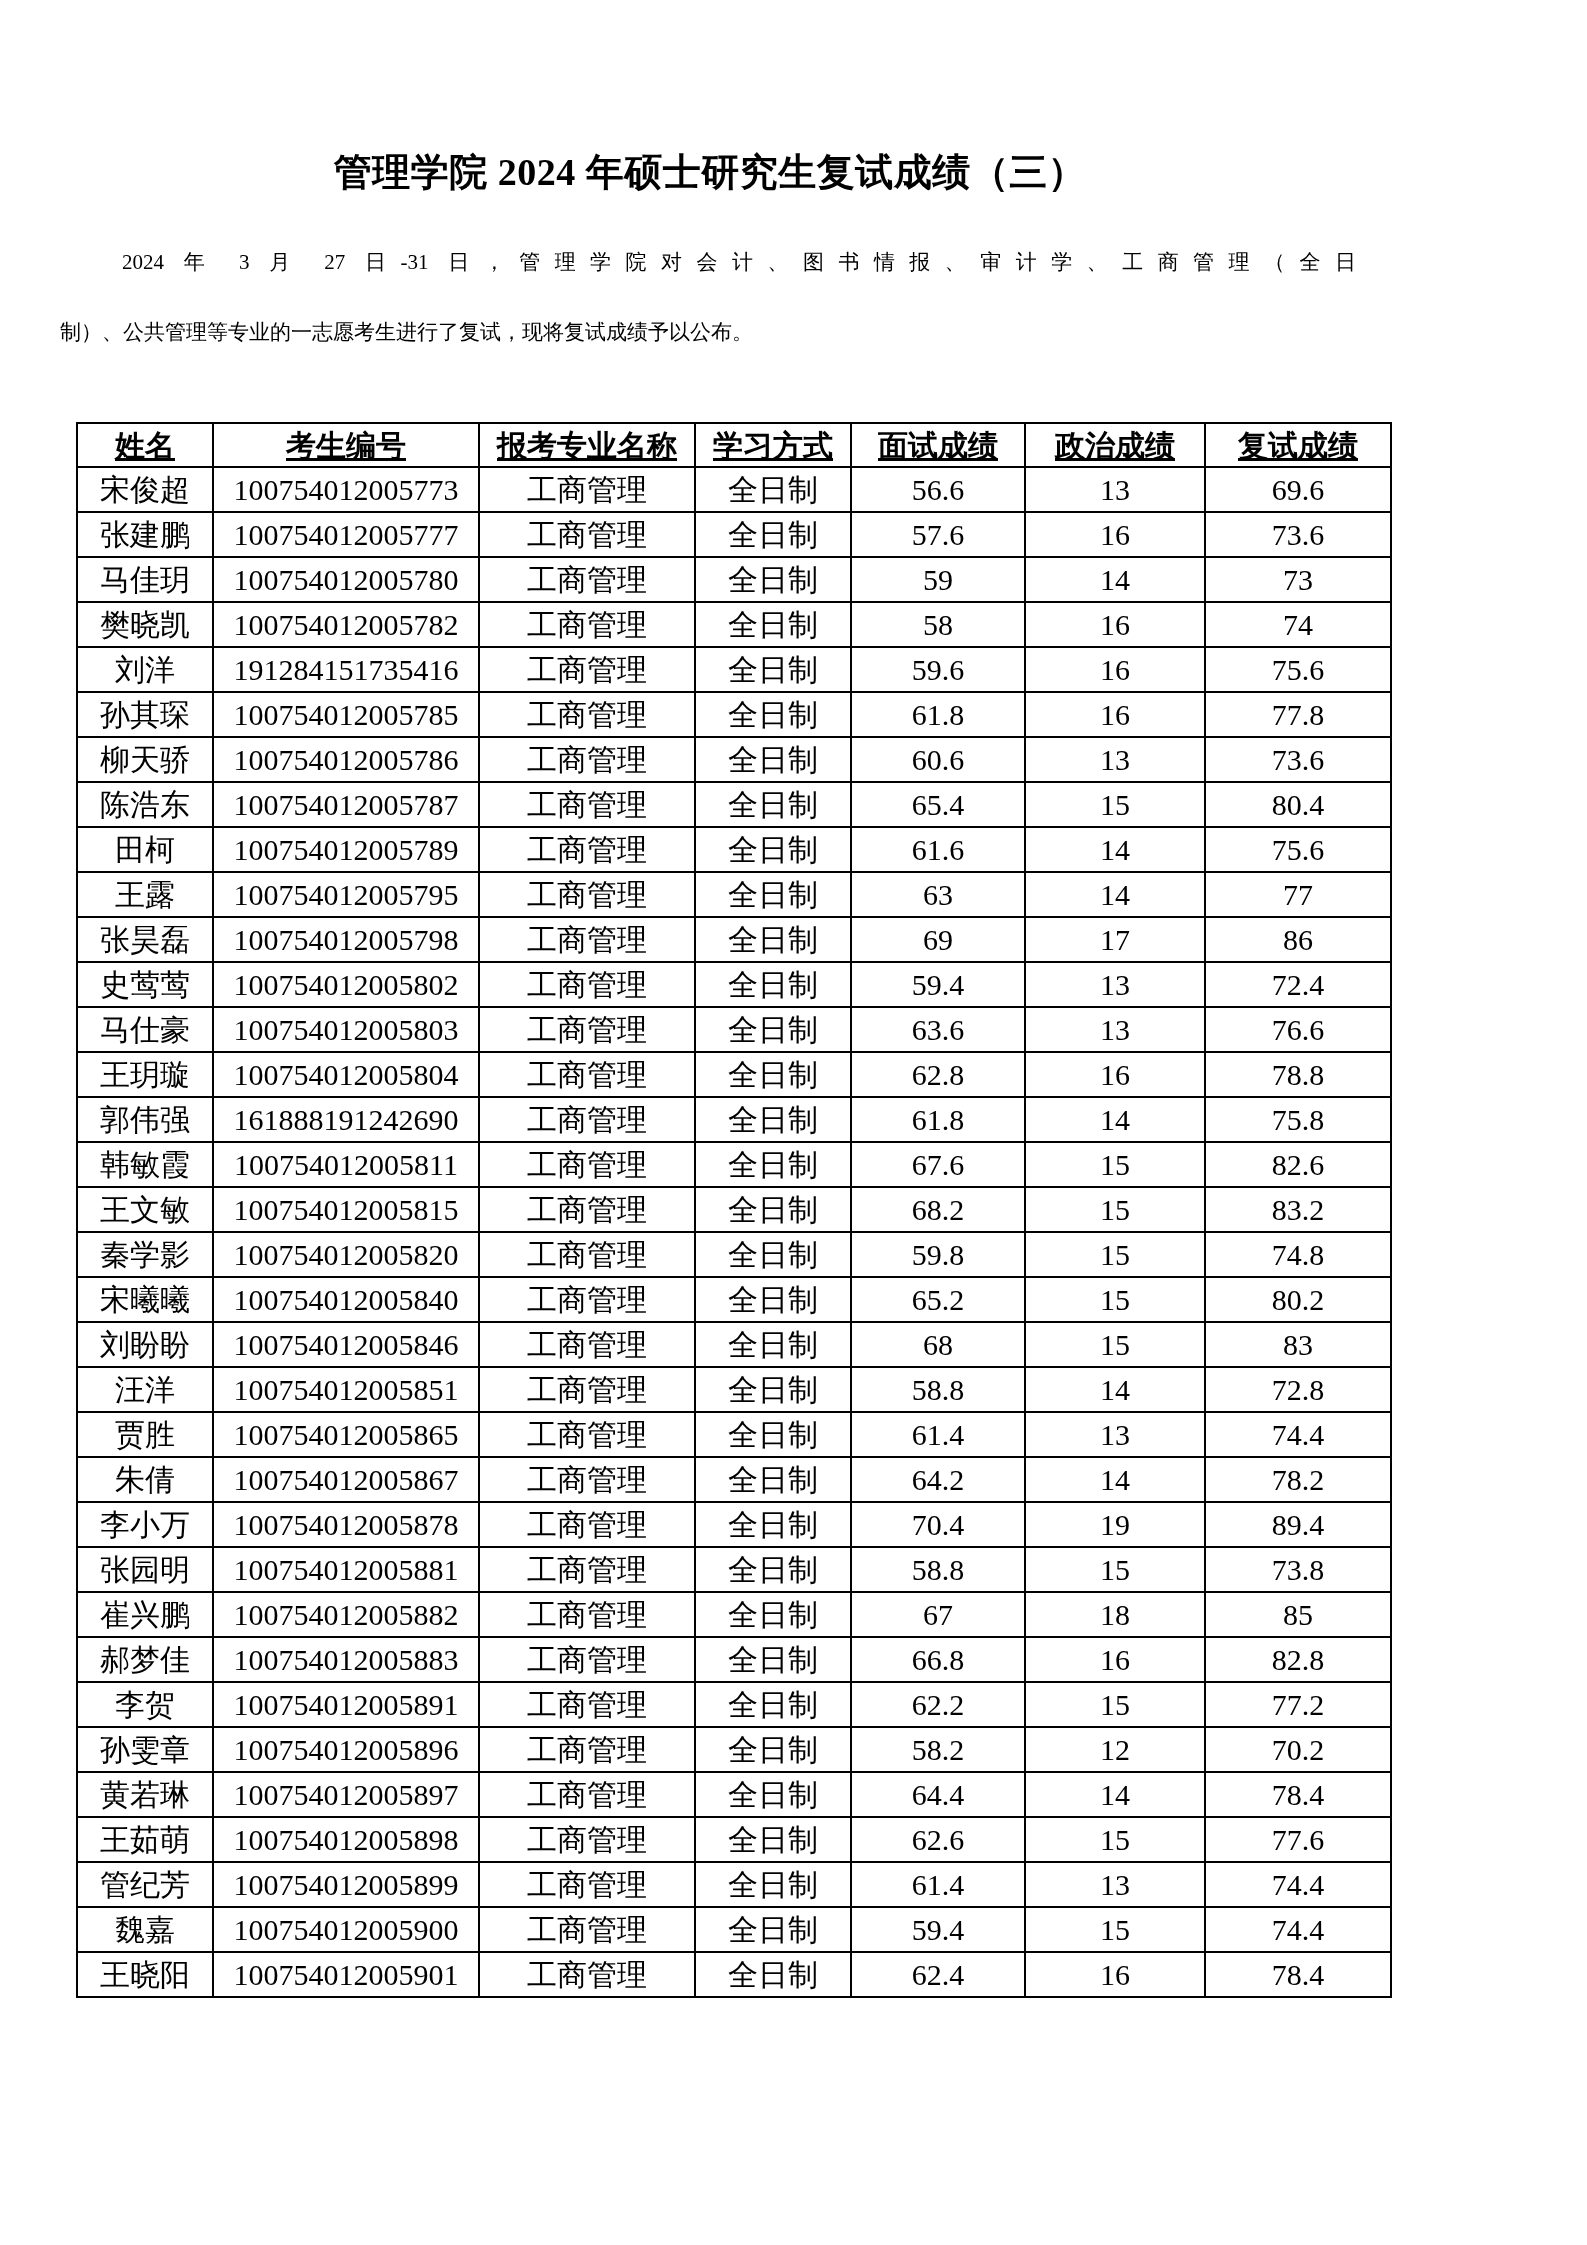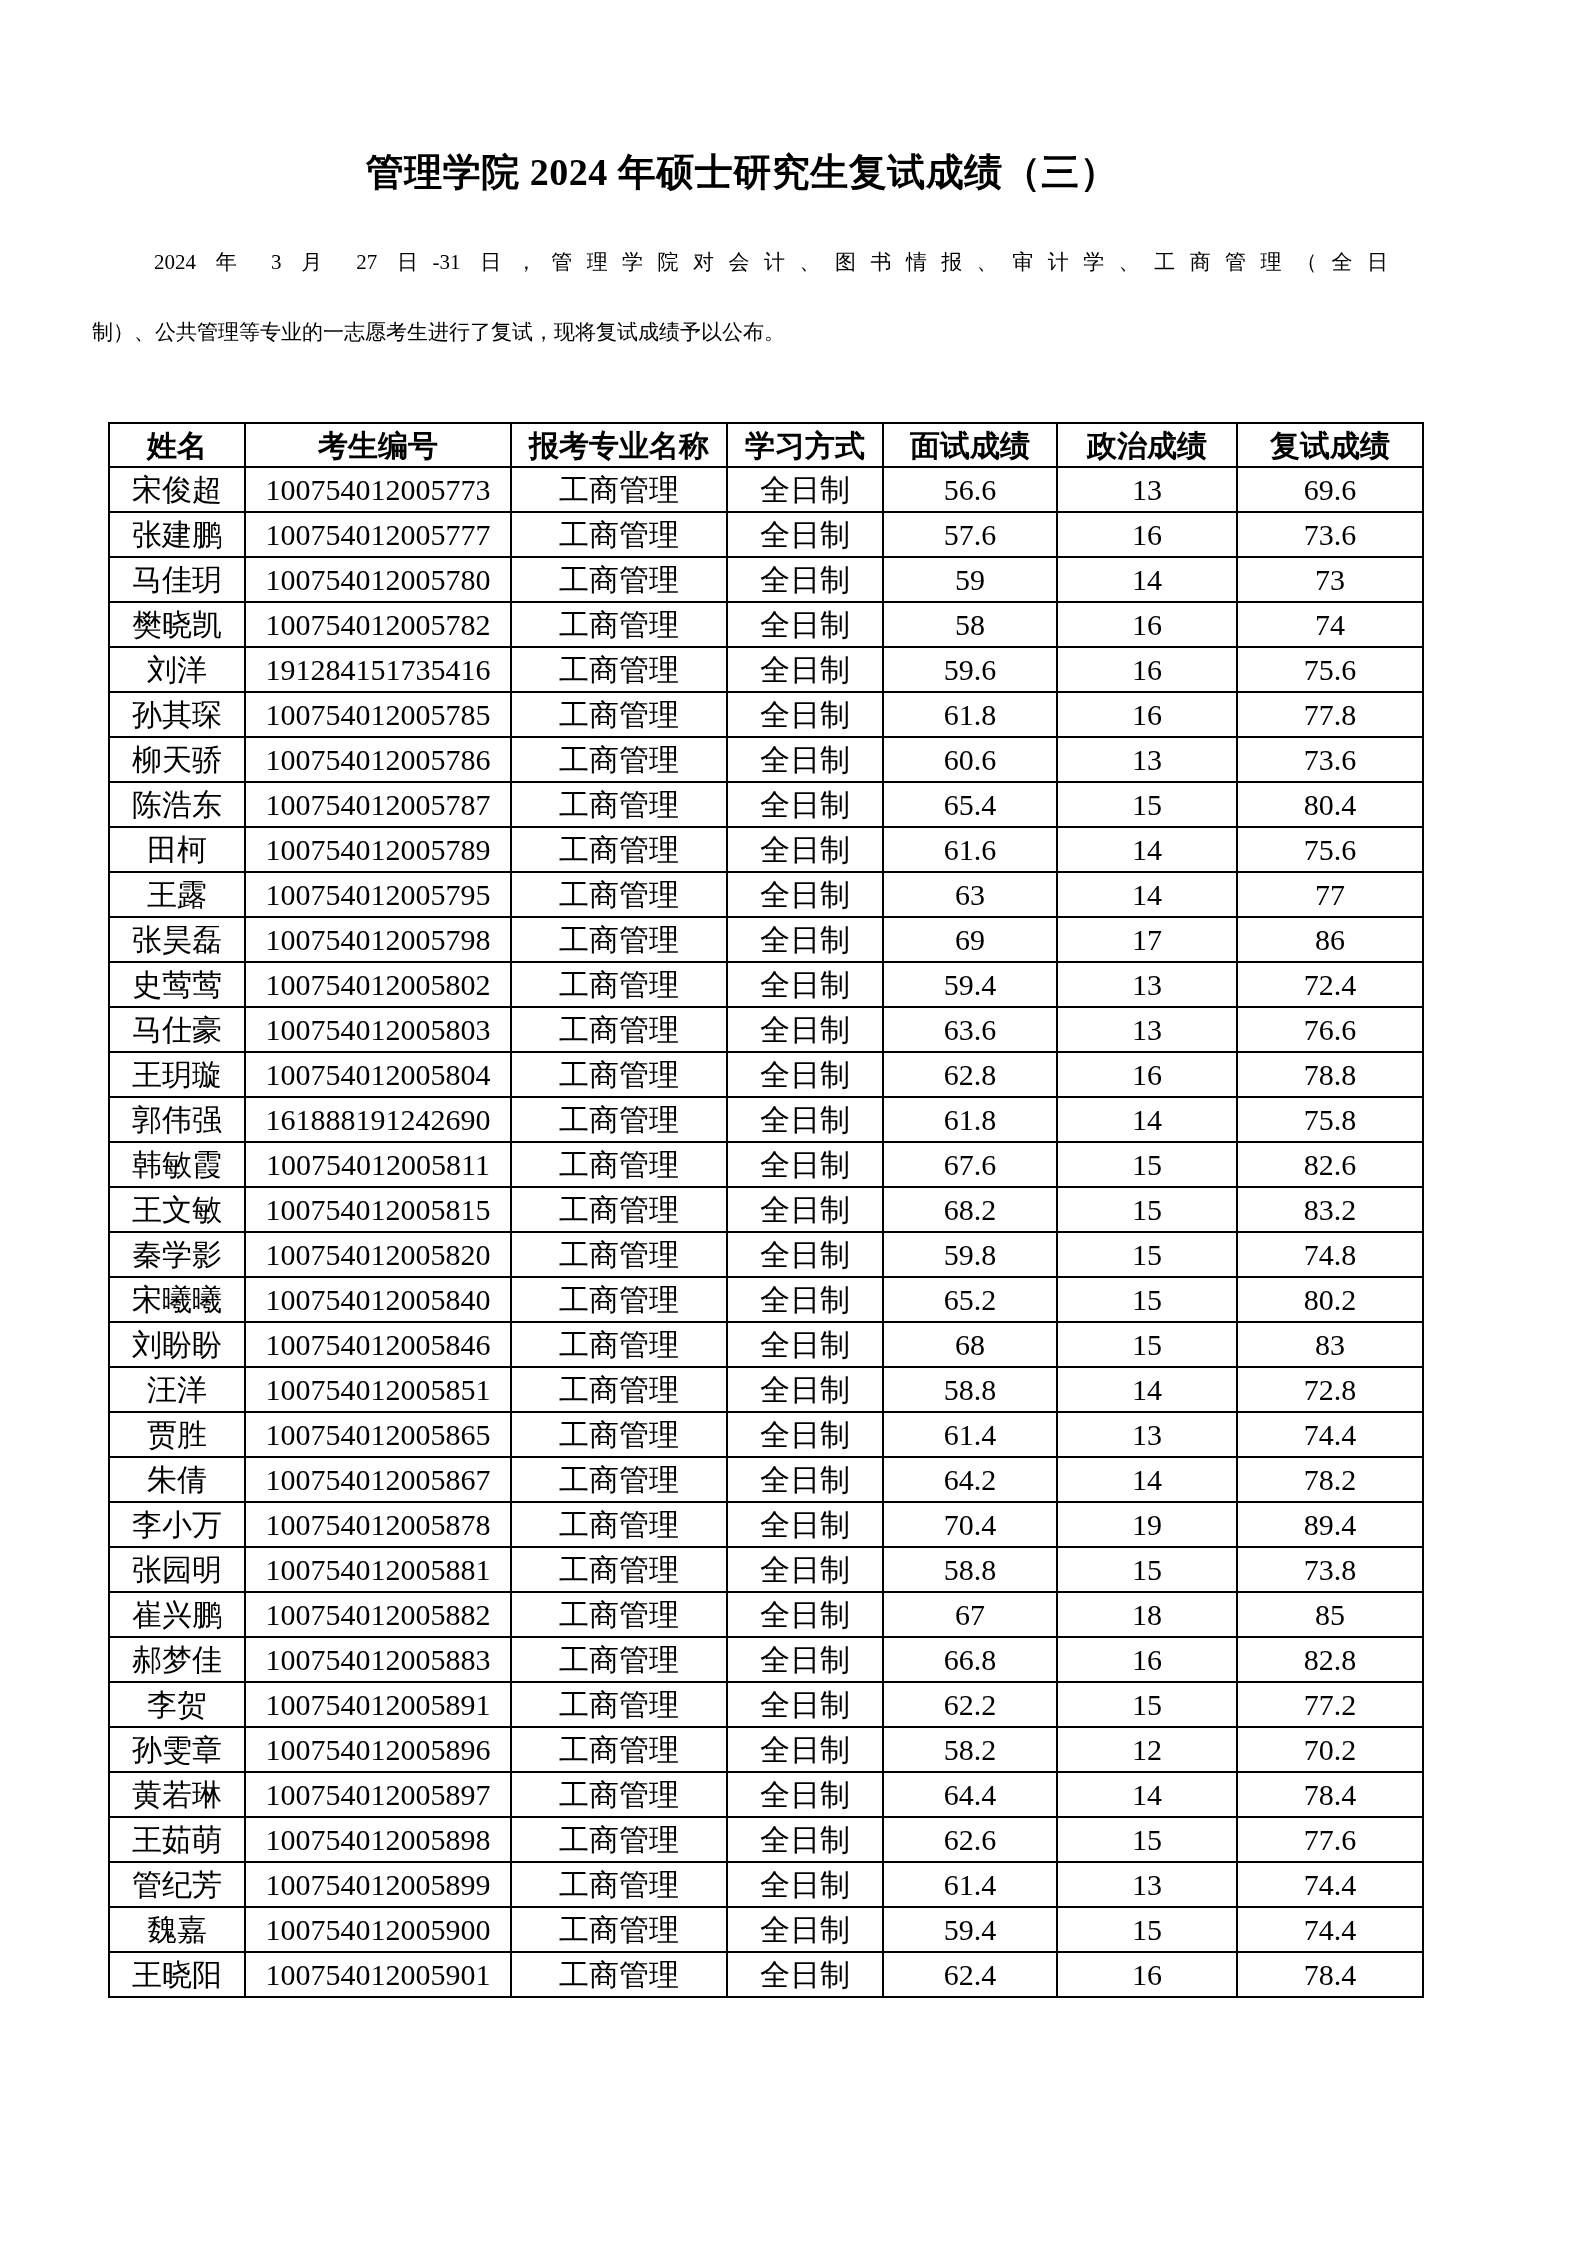--- a/index.html
+++ b/index.html
@@ -18,7 +18,7 @@
     box-sizing: border-box;
     width: 1587px;
     height: 2245px;
-    padding: 145px 139px 0 92px;
+    padding: 145px 139px 0 60px;
     background: #ffffff;
   }
   .doc-title {

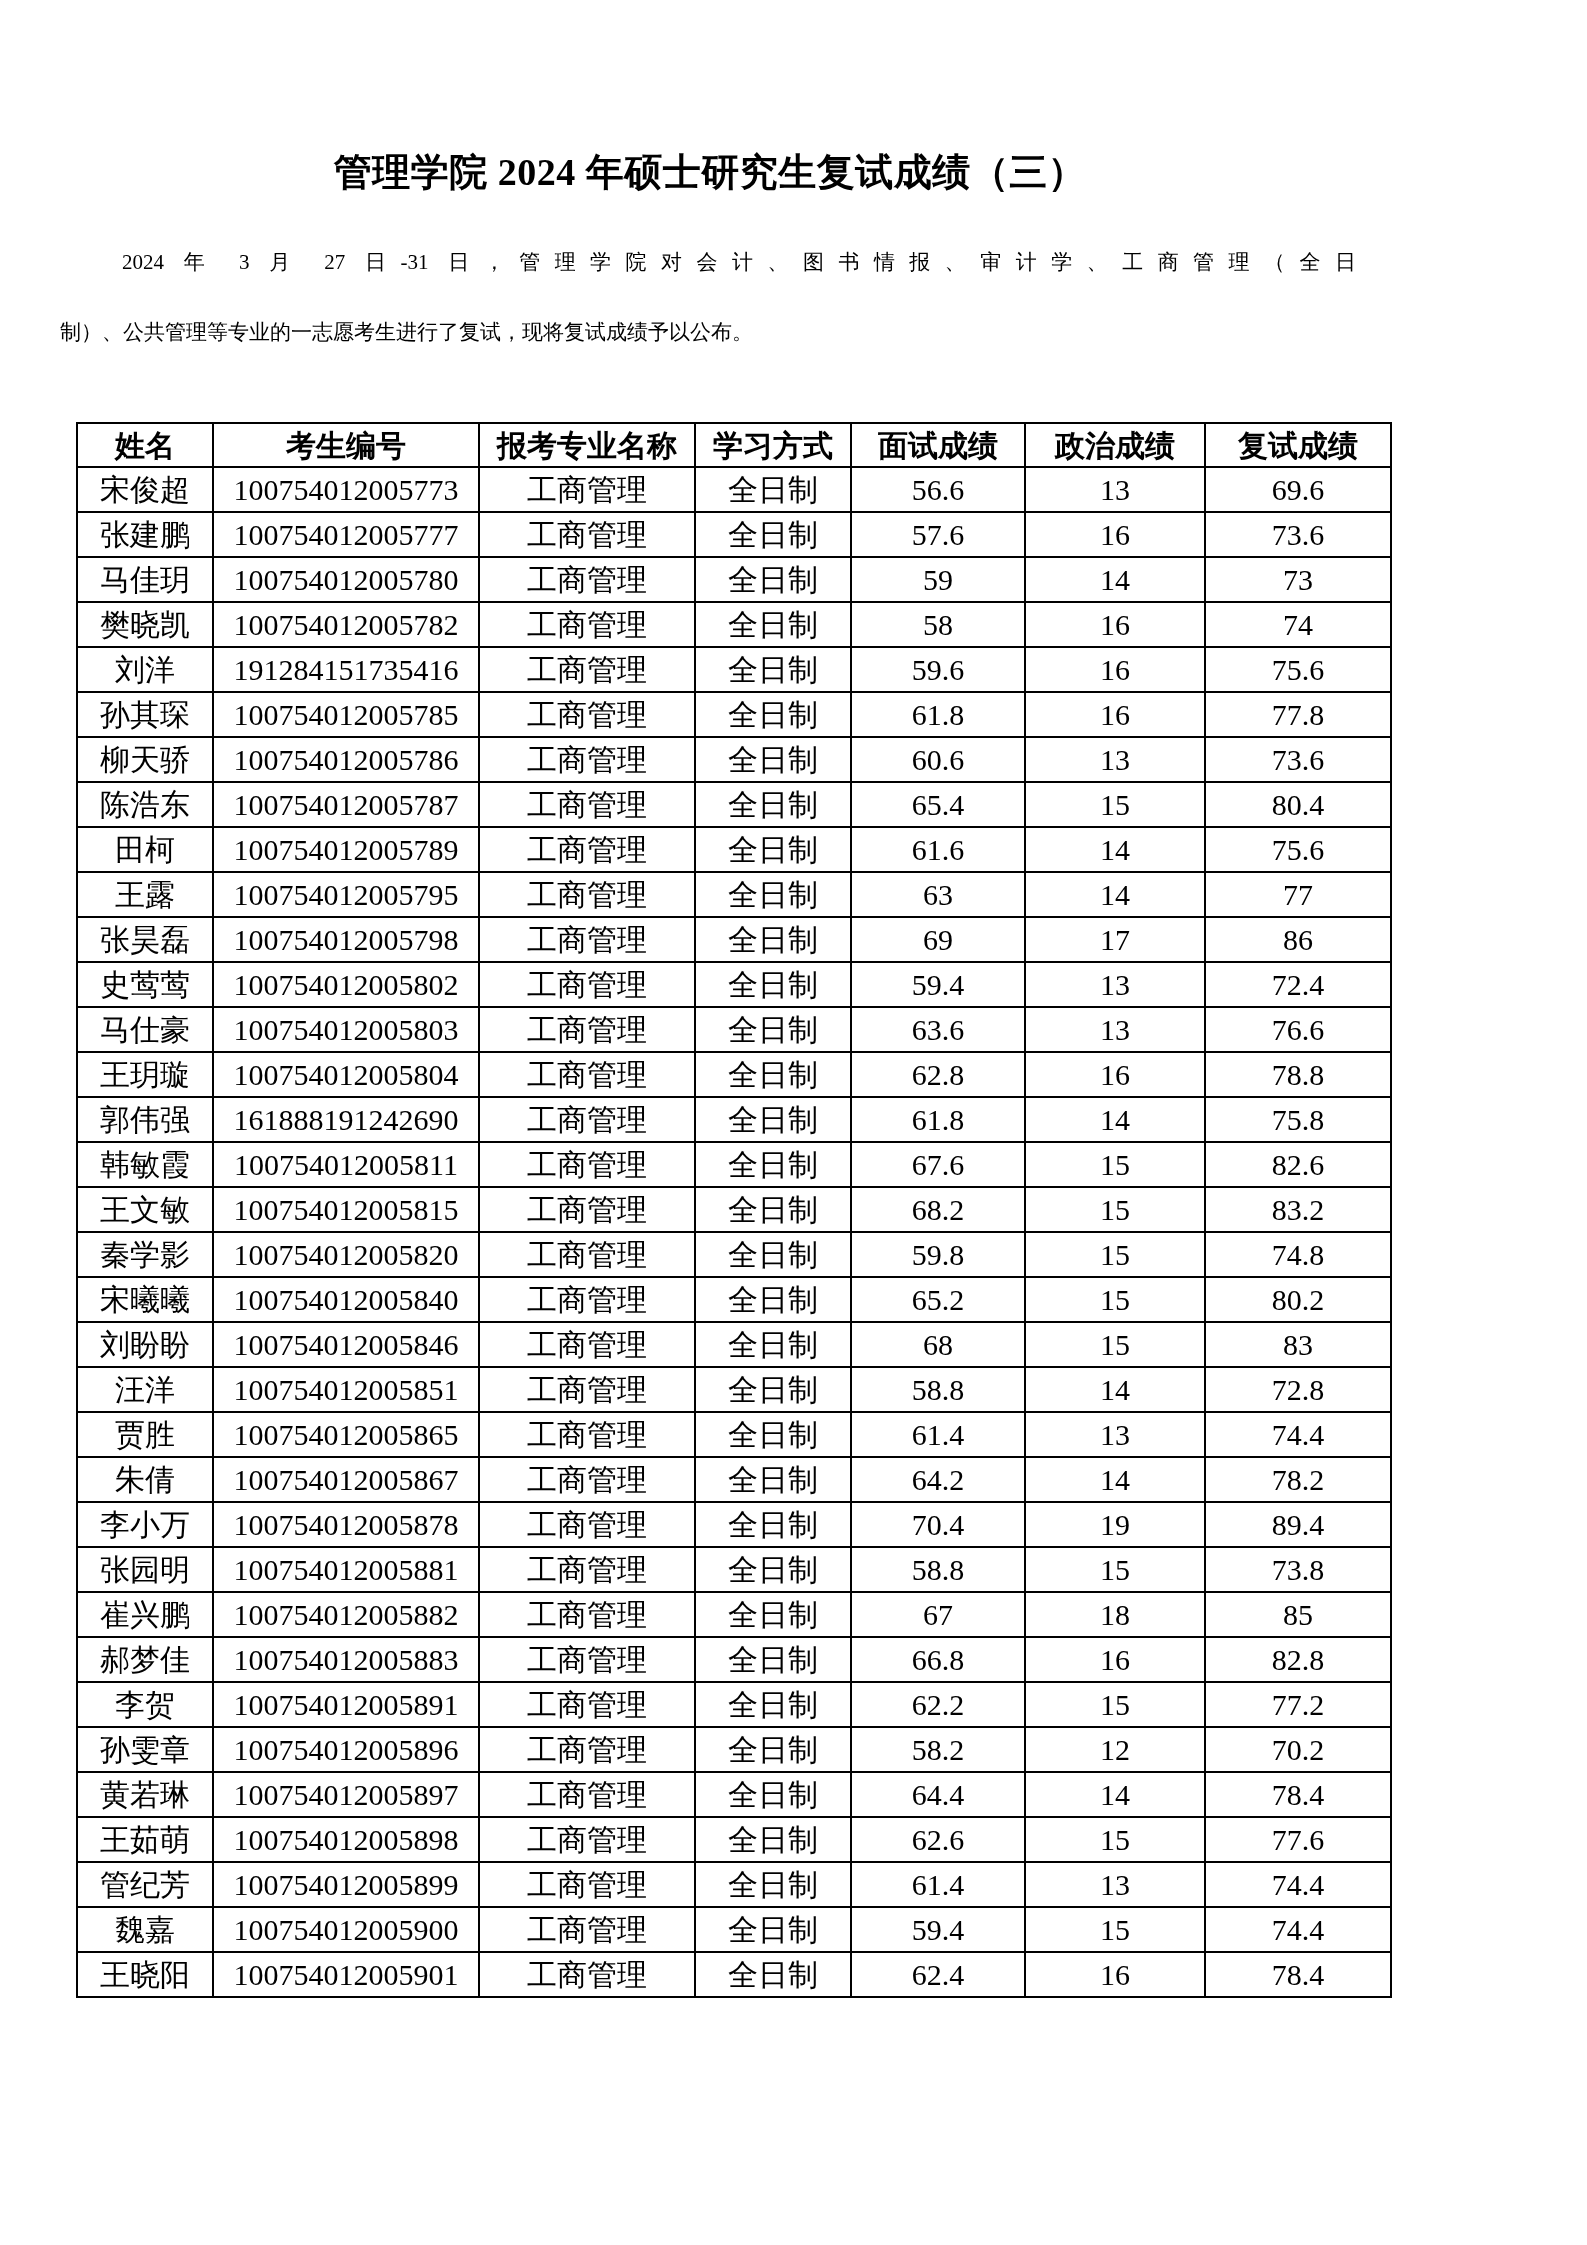--- a/index.html
+++ b/index.html
@@ -67,6 +67,7 @@
   .score-table th {
     font-weight: 700;
     height: 42px;
+    text-decoration: underline;
   }
   .score-table td {
     font-weight: 400;

